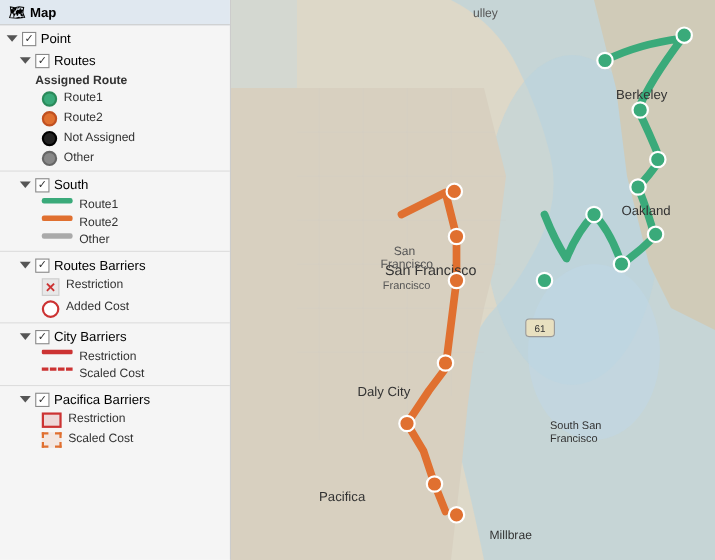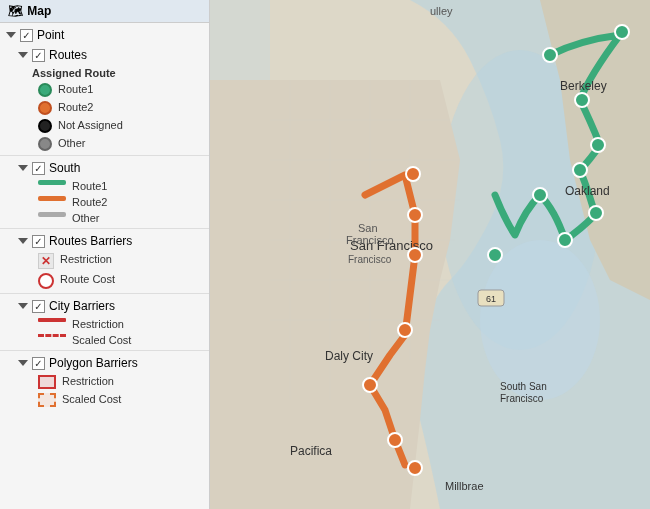--- a/index.html
+++ b/index.html
@@ -304,7 +304,7 @@
       </div>
       <div class="legend-item">
         <span class="added-cost-circle"></span>
-        <span>Route Cost</span>
+        <span>Added Cost</span>
       </div>
     </div>
 

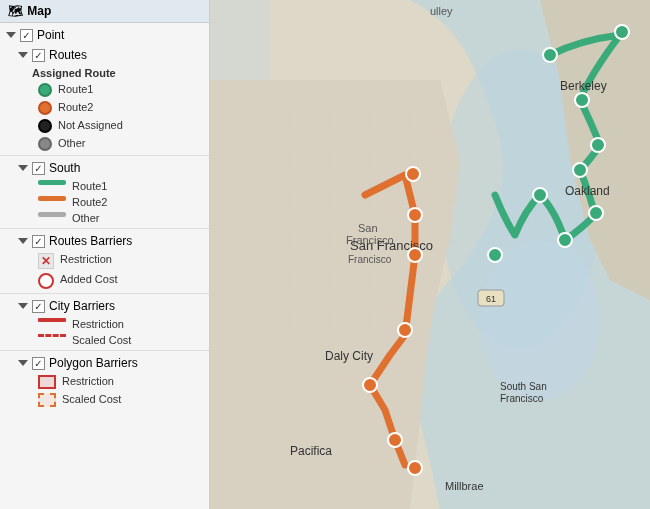--- a/index.html
+++ b/index.html
@@ -332,7 +332,7 @@
       <div class="legend-sub-header">
         <span class="triangle-down"></span>
         <span class="chk">✓</span>
-        <span>Polygon Barriers</span>
+        <span>Pacifica Barriers</span>
       </div>
       <div class="legend-item">
         <span class="poly-restriction"></span>

